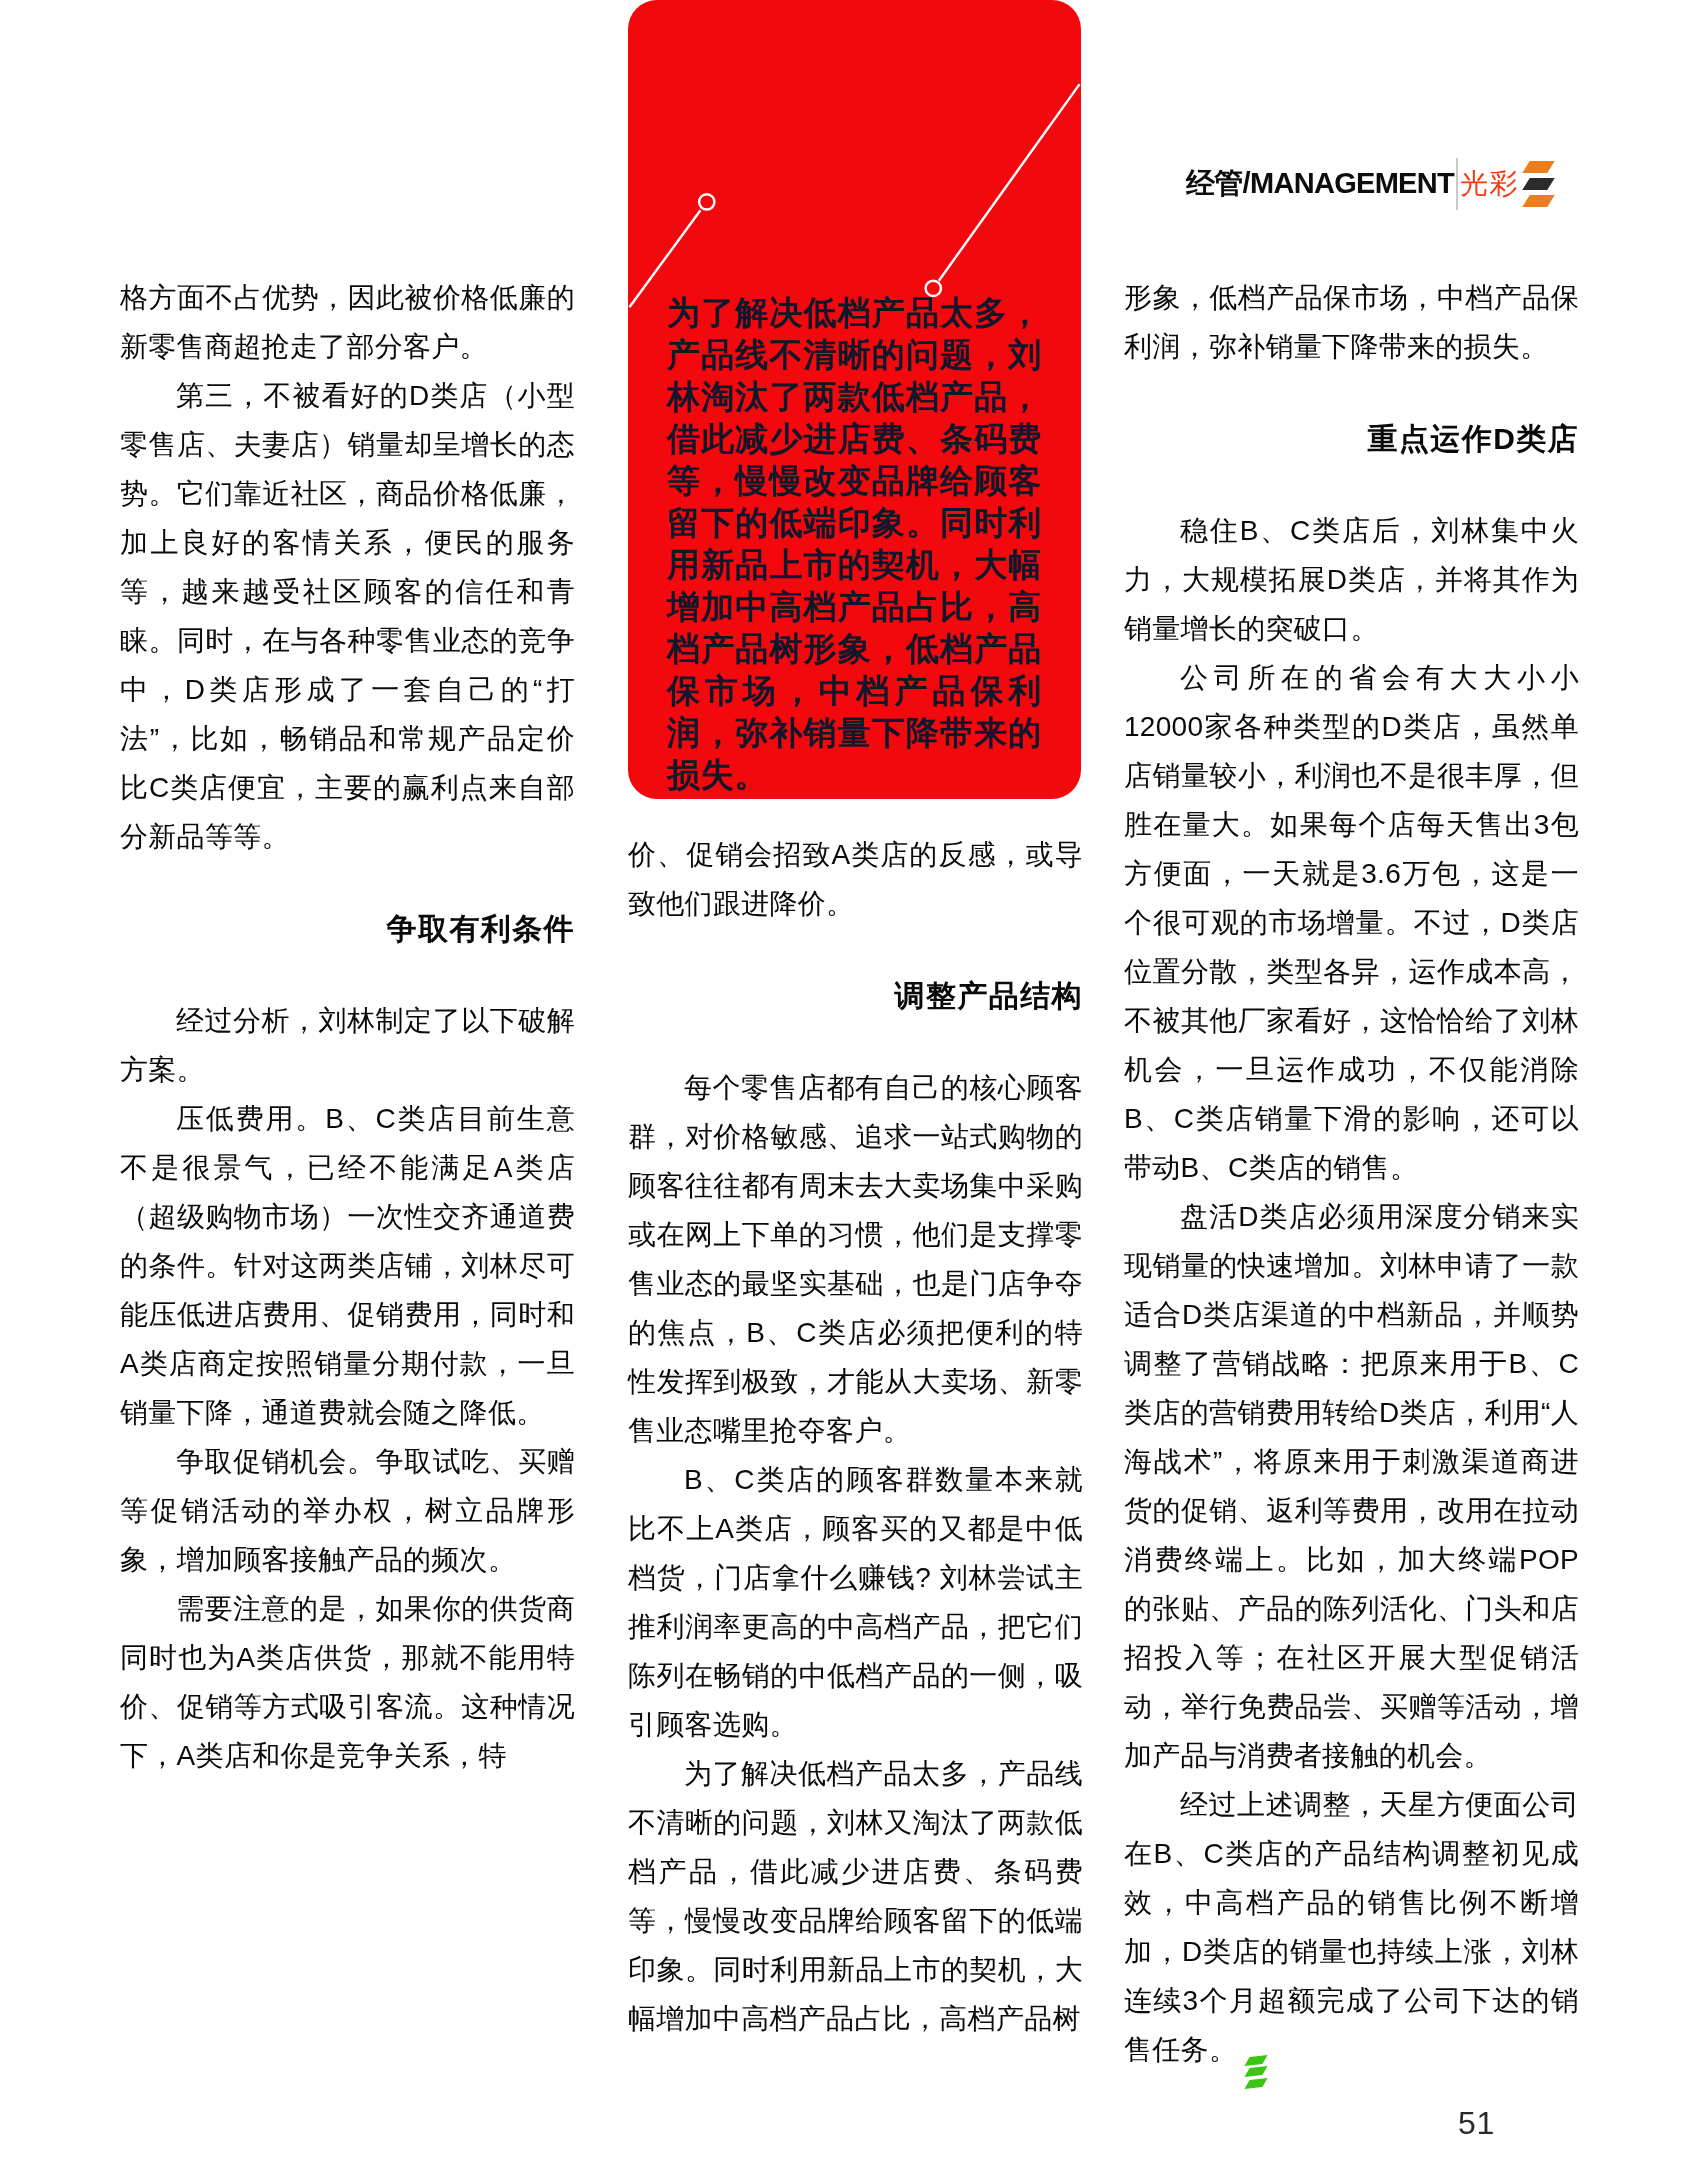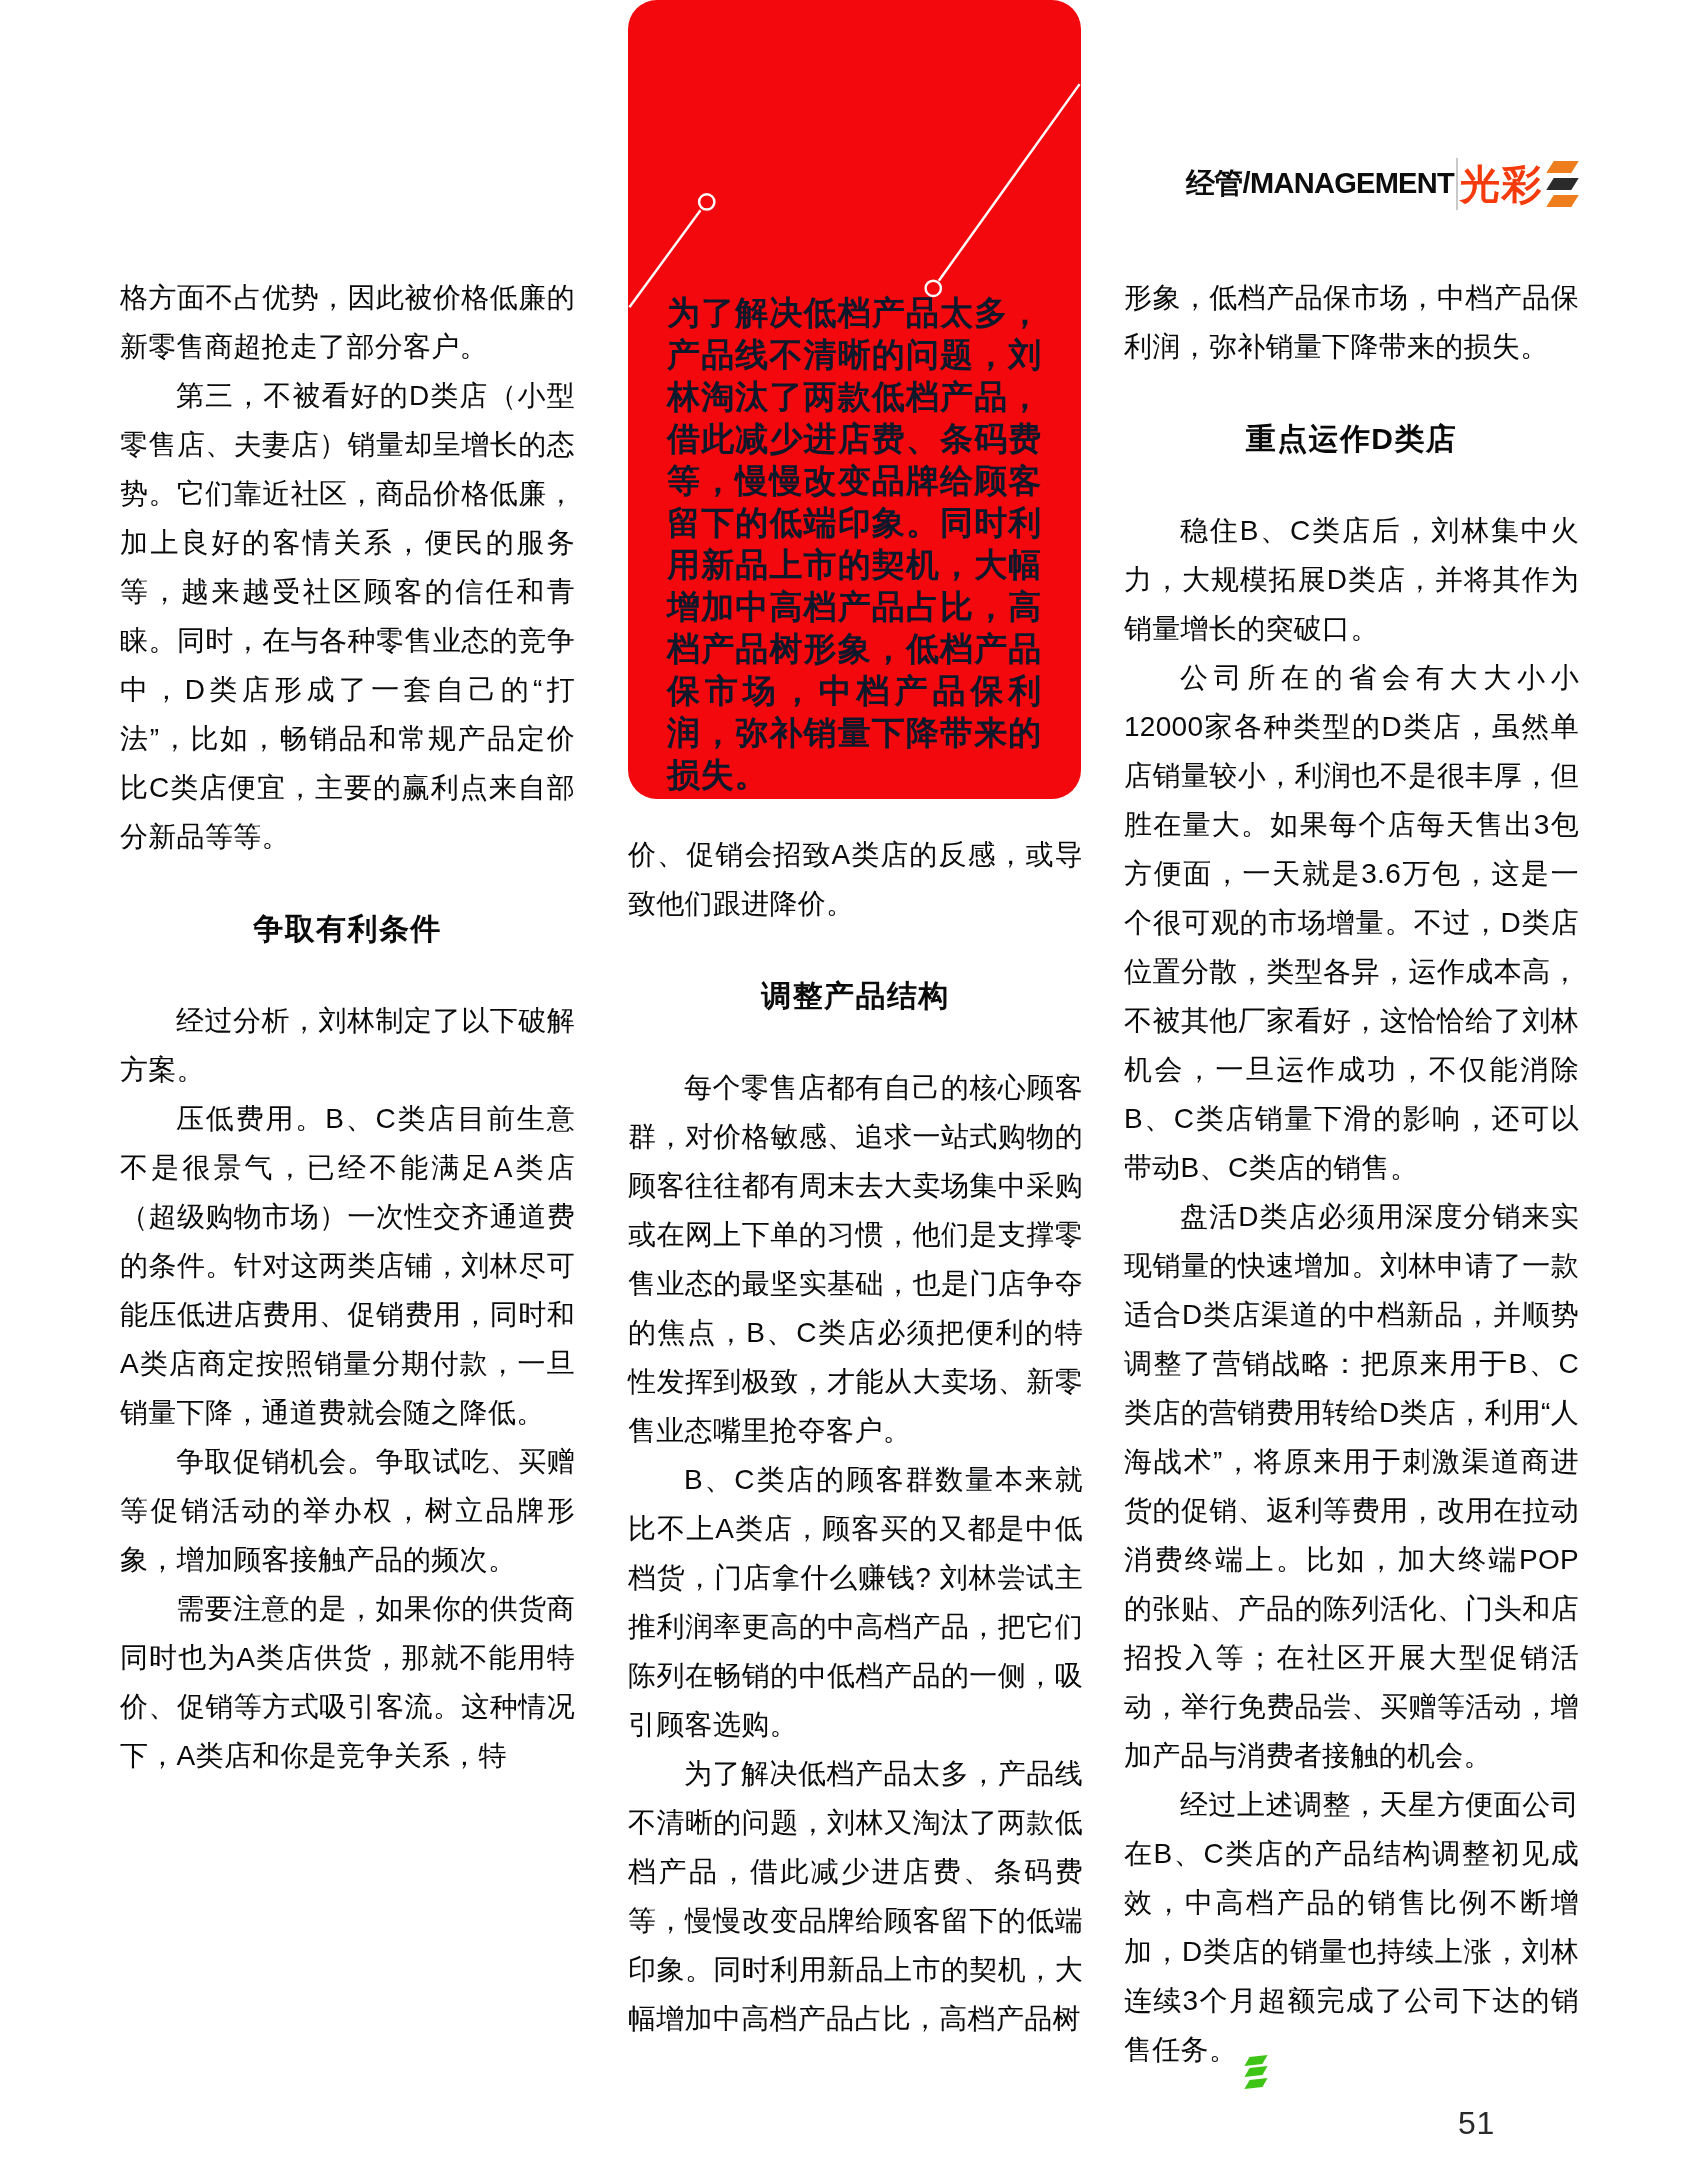--- a/index.html
+++ b/index.html
@@ -34,7 +34,7 @@
   .header-divider { width: 2.1px; height: 52px; background: var(--divider-gray); }
   .brand { display: flex; align-items: center; }
   .brand-label {
-    font-size: 40px; font-weight: bold; color: var(--brand-red);
+    font-size: 28px; font-weight: normal; color: var(--brand-red);
     letter-spacing: 1.4px; line-height: 1;
   }
   .brand-mark { display: flex; flex-direction: column; gap: 4.9px; margin-left: 7px; }

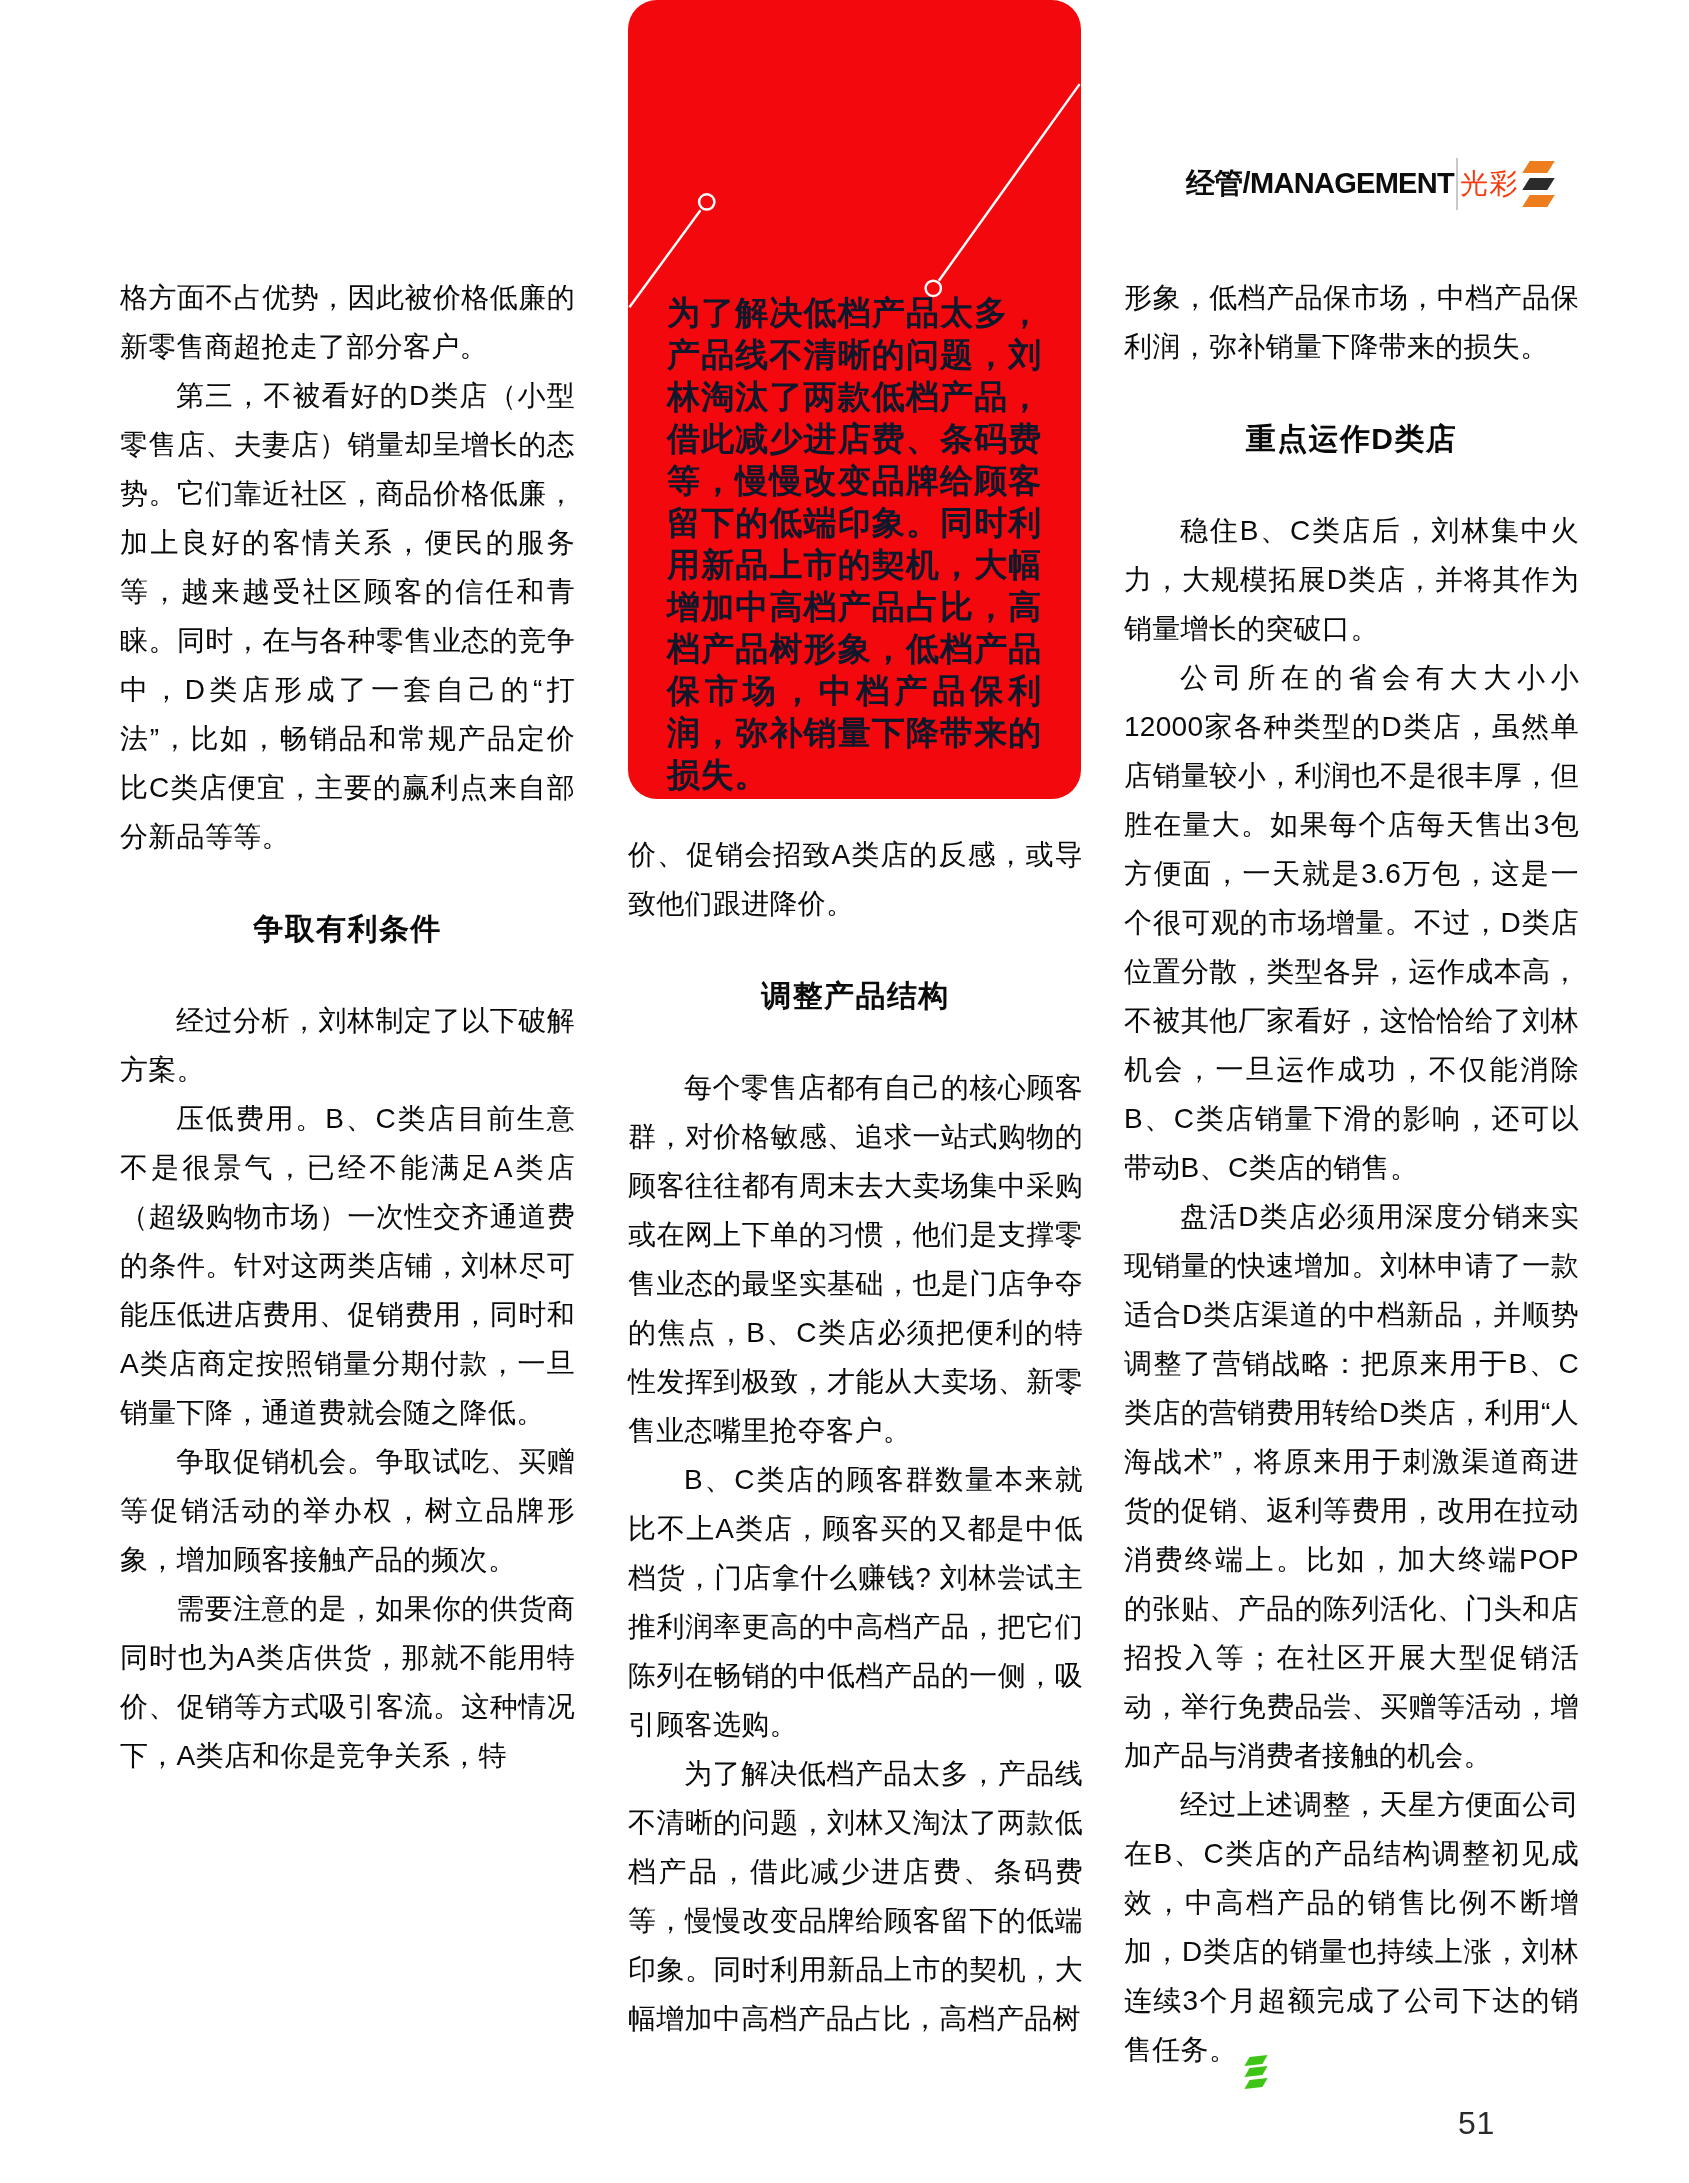--- a/index.html
+++ b/index.html
@@ -68,7 +68,7 @@
   .para { margin: 0; }
   .para.indent { text-indent: 2em; }
   .col-heading {
-    font-size: 30px; font-weight: bold; text-align: center;
+    font-size: 30px; font-weight: bold; text-align: right;
     margin: 43px 0; line-height: 49px; letter-spacing: 1.4px;
   }
 

